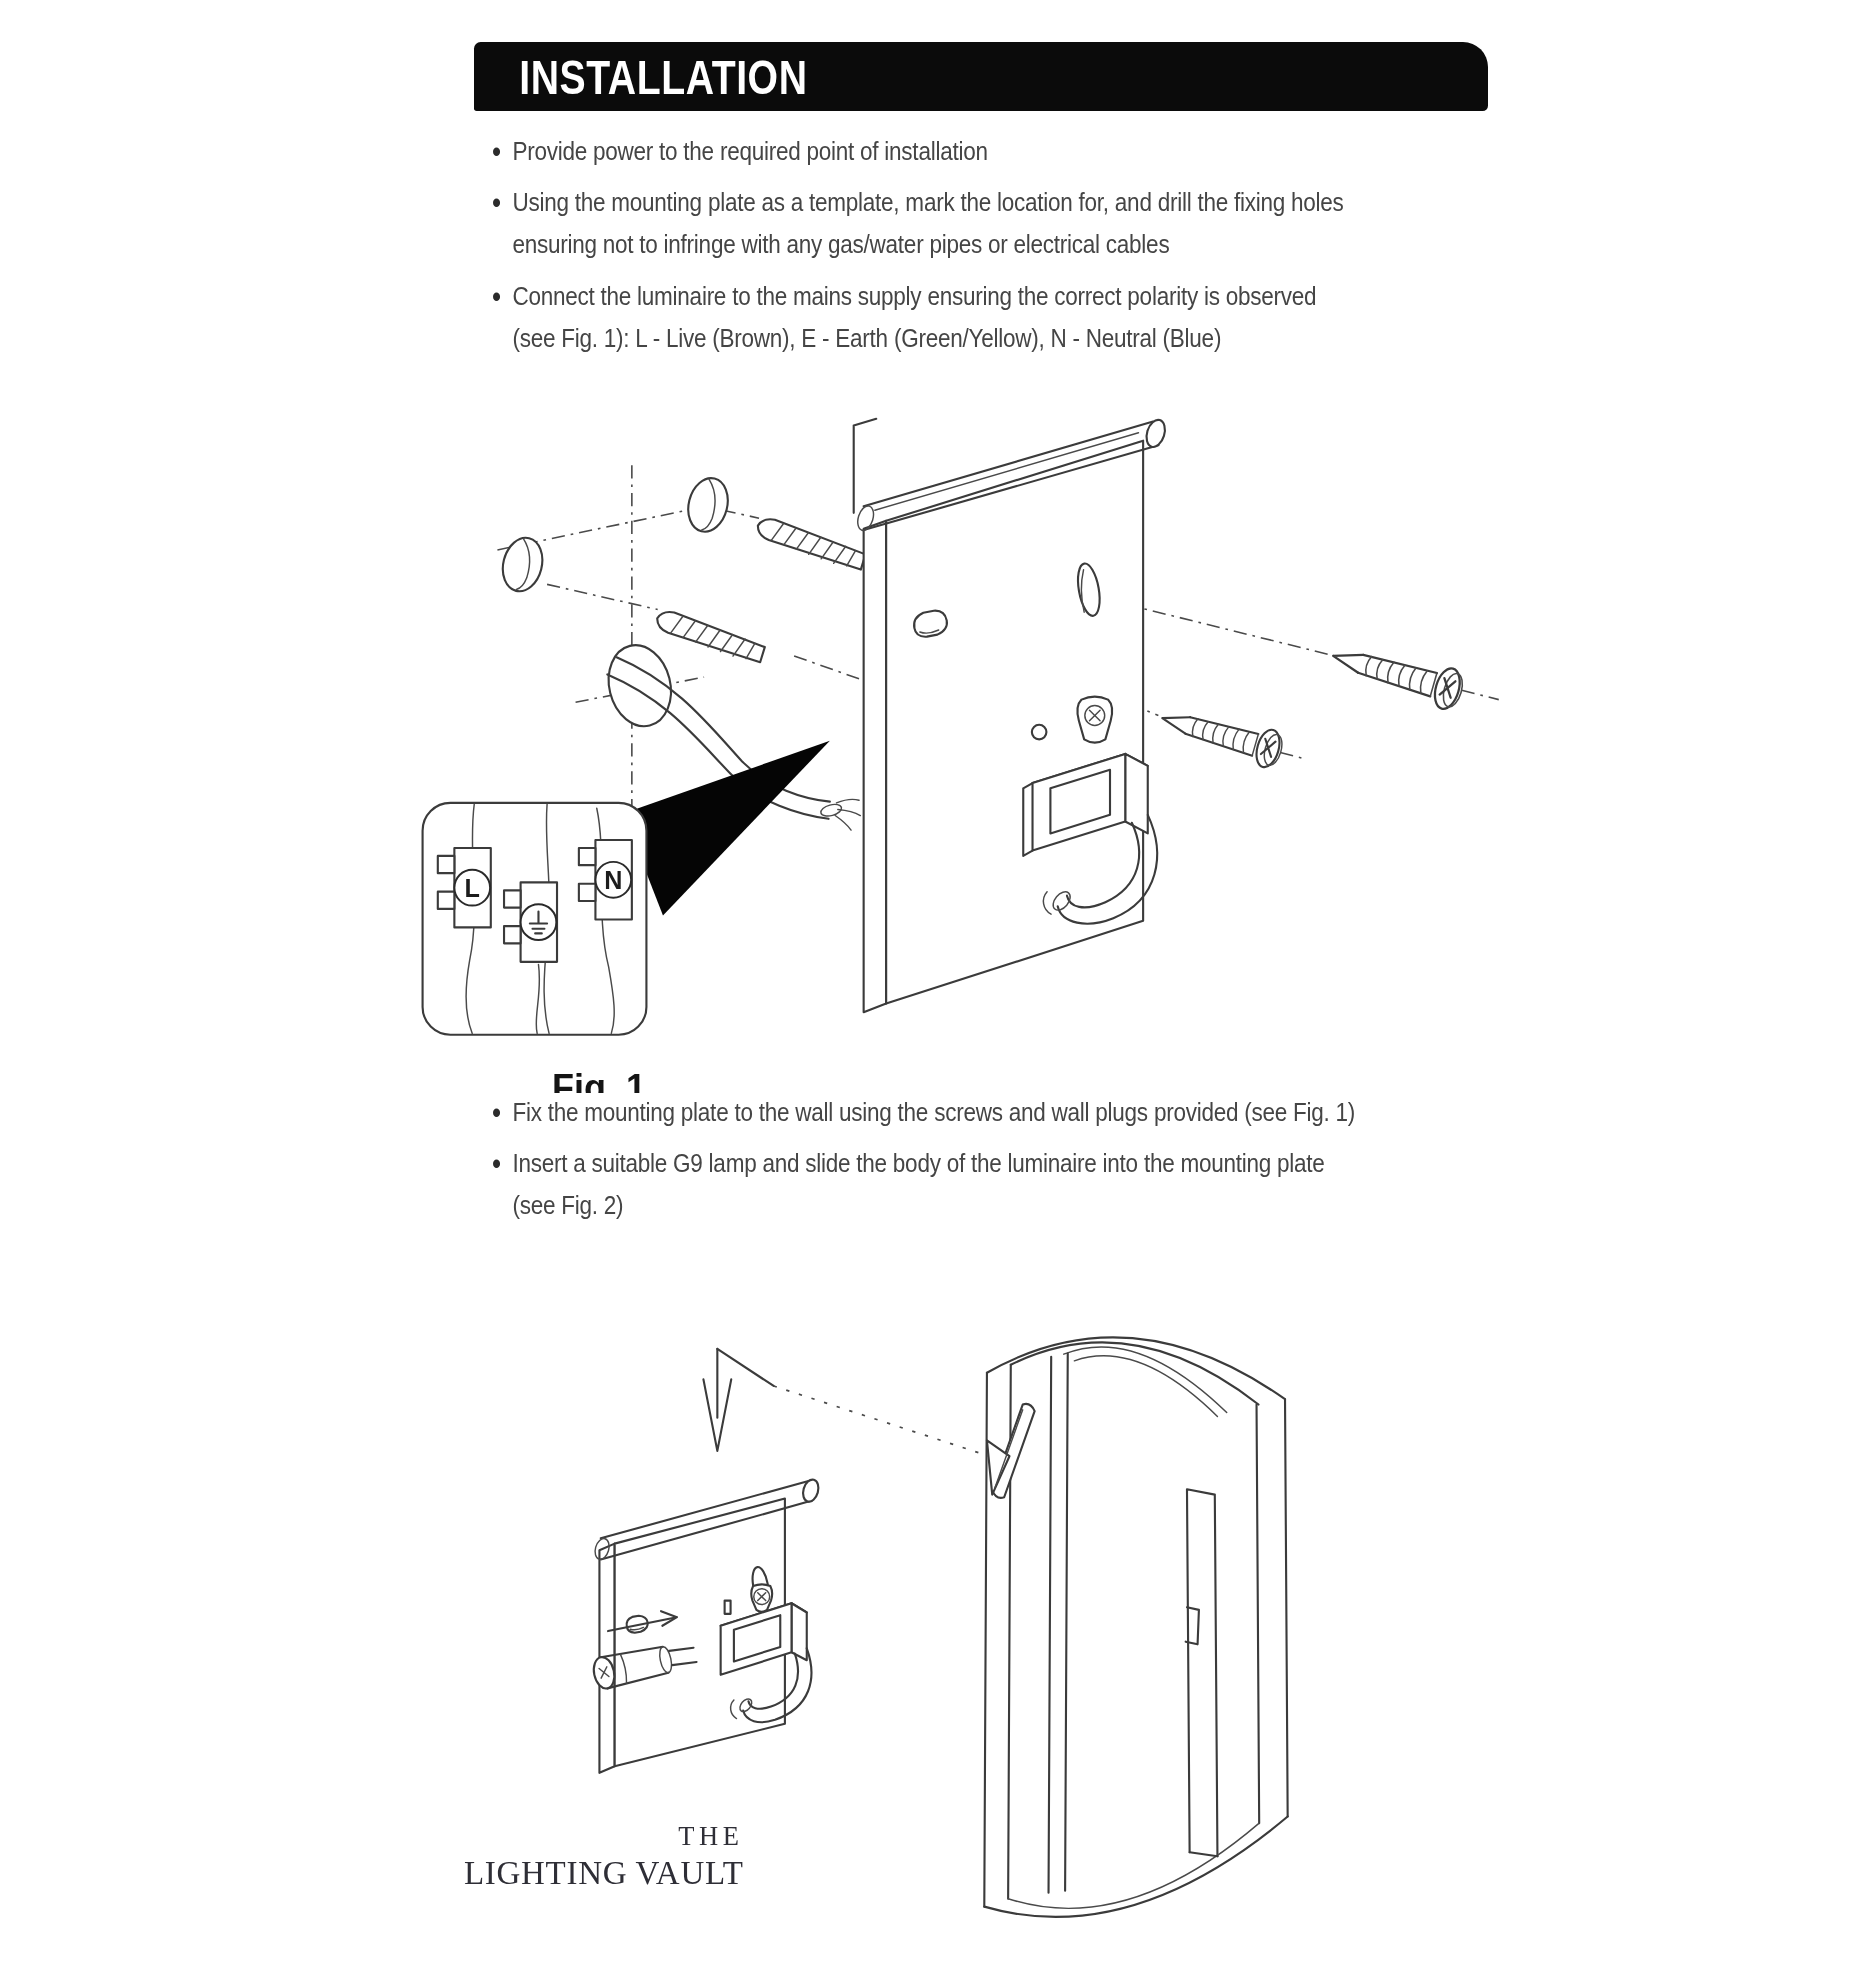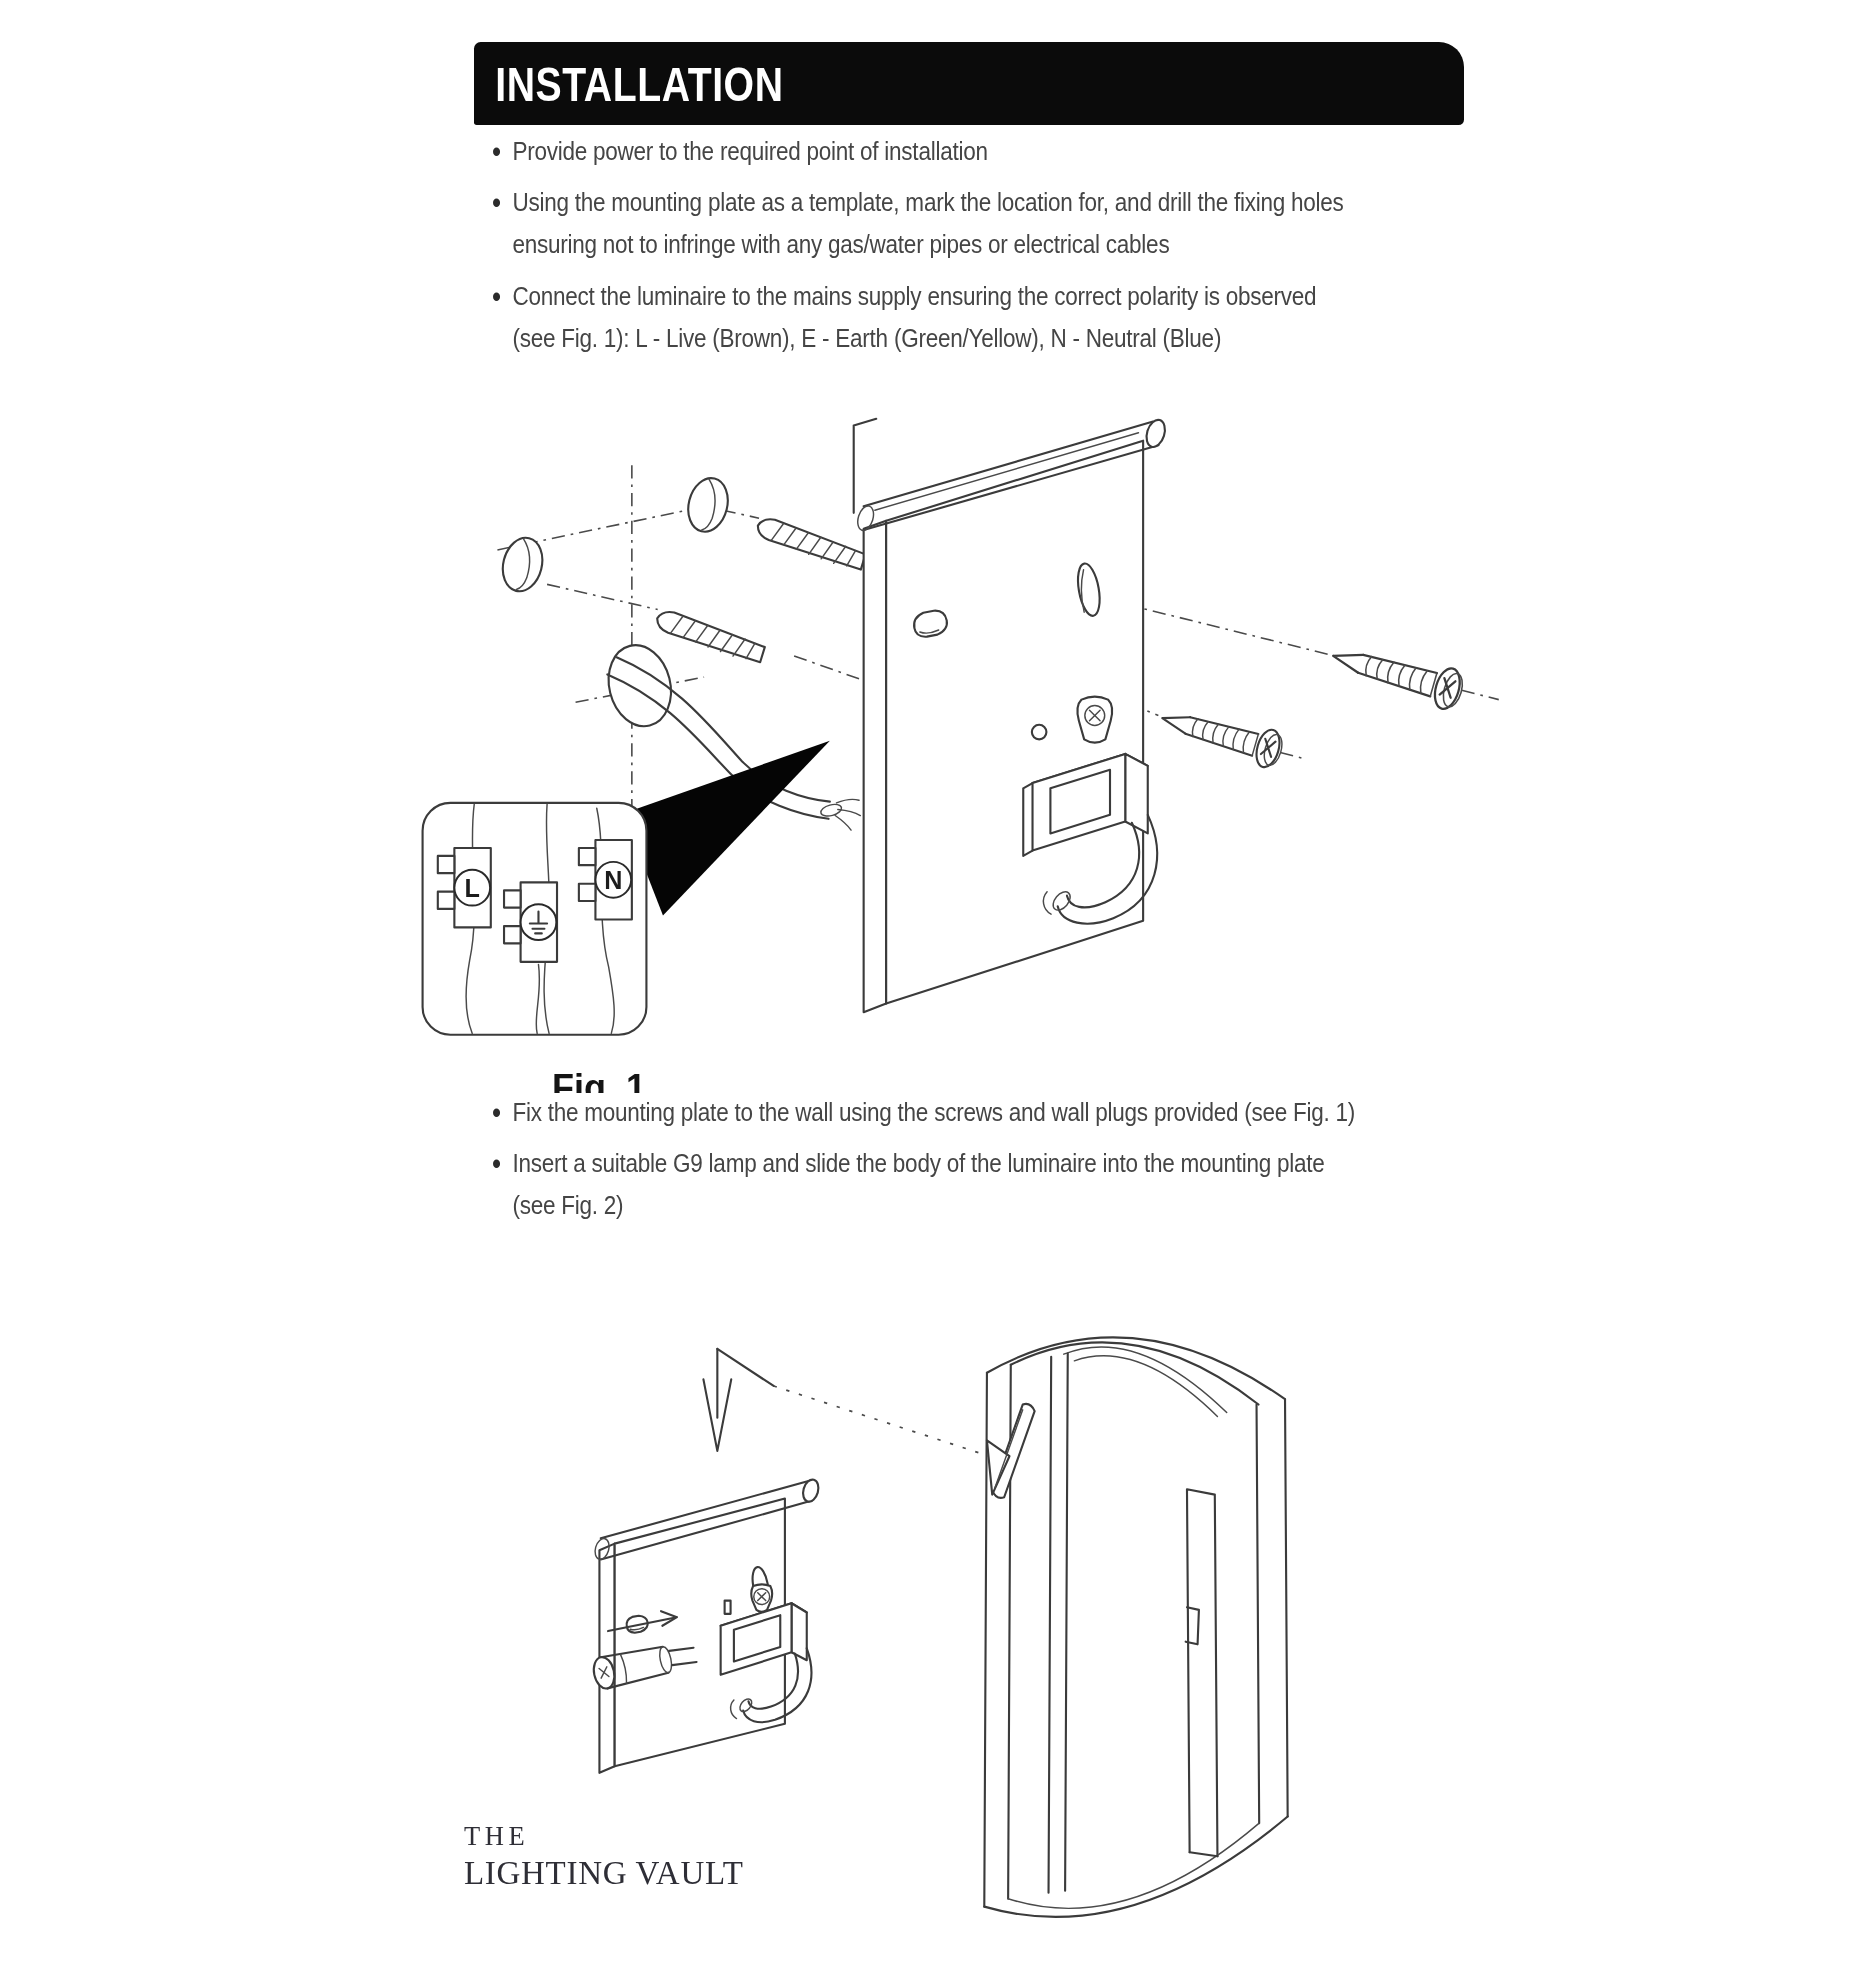--- a/index.html
+++ b/index.html
@@ -12,10 +12,10 @@
   }
   
   .bar{
-    position:absolute;left:474px;top:42px;width:990px;height:83px;
+    position:absolute;left:474px;top:42px;width:990px;height:69px;
     background:#0b0b0b;
     border-radius:6.6px 25px 5.3px 2.7px;
-    display:flex;align-items:center;
+    display:flex;align-items:center;padding-left:24px;
   }
   .bar-title-wrap{
     transform:scaleX(0.8);transform-origin:left center;

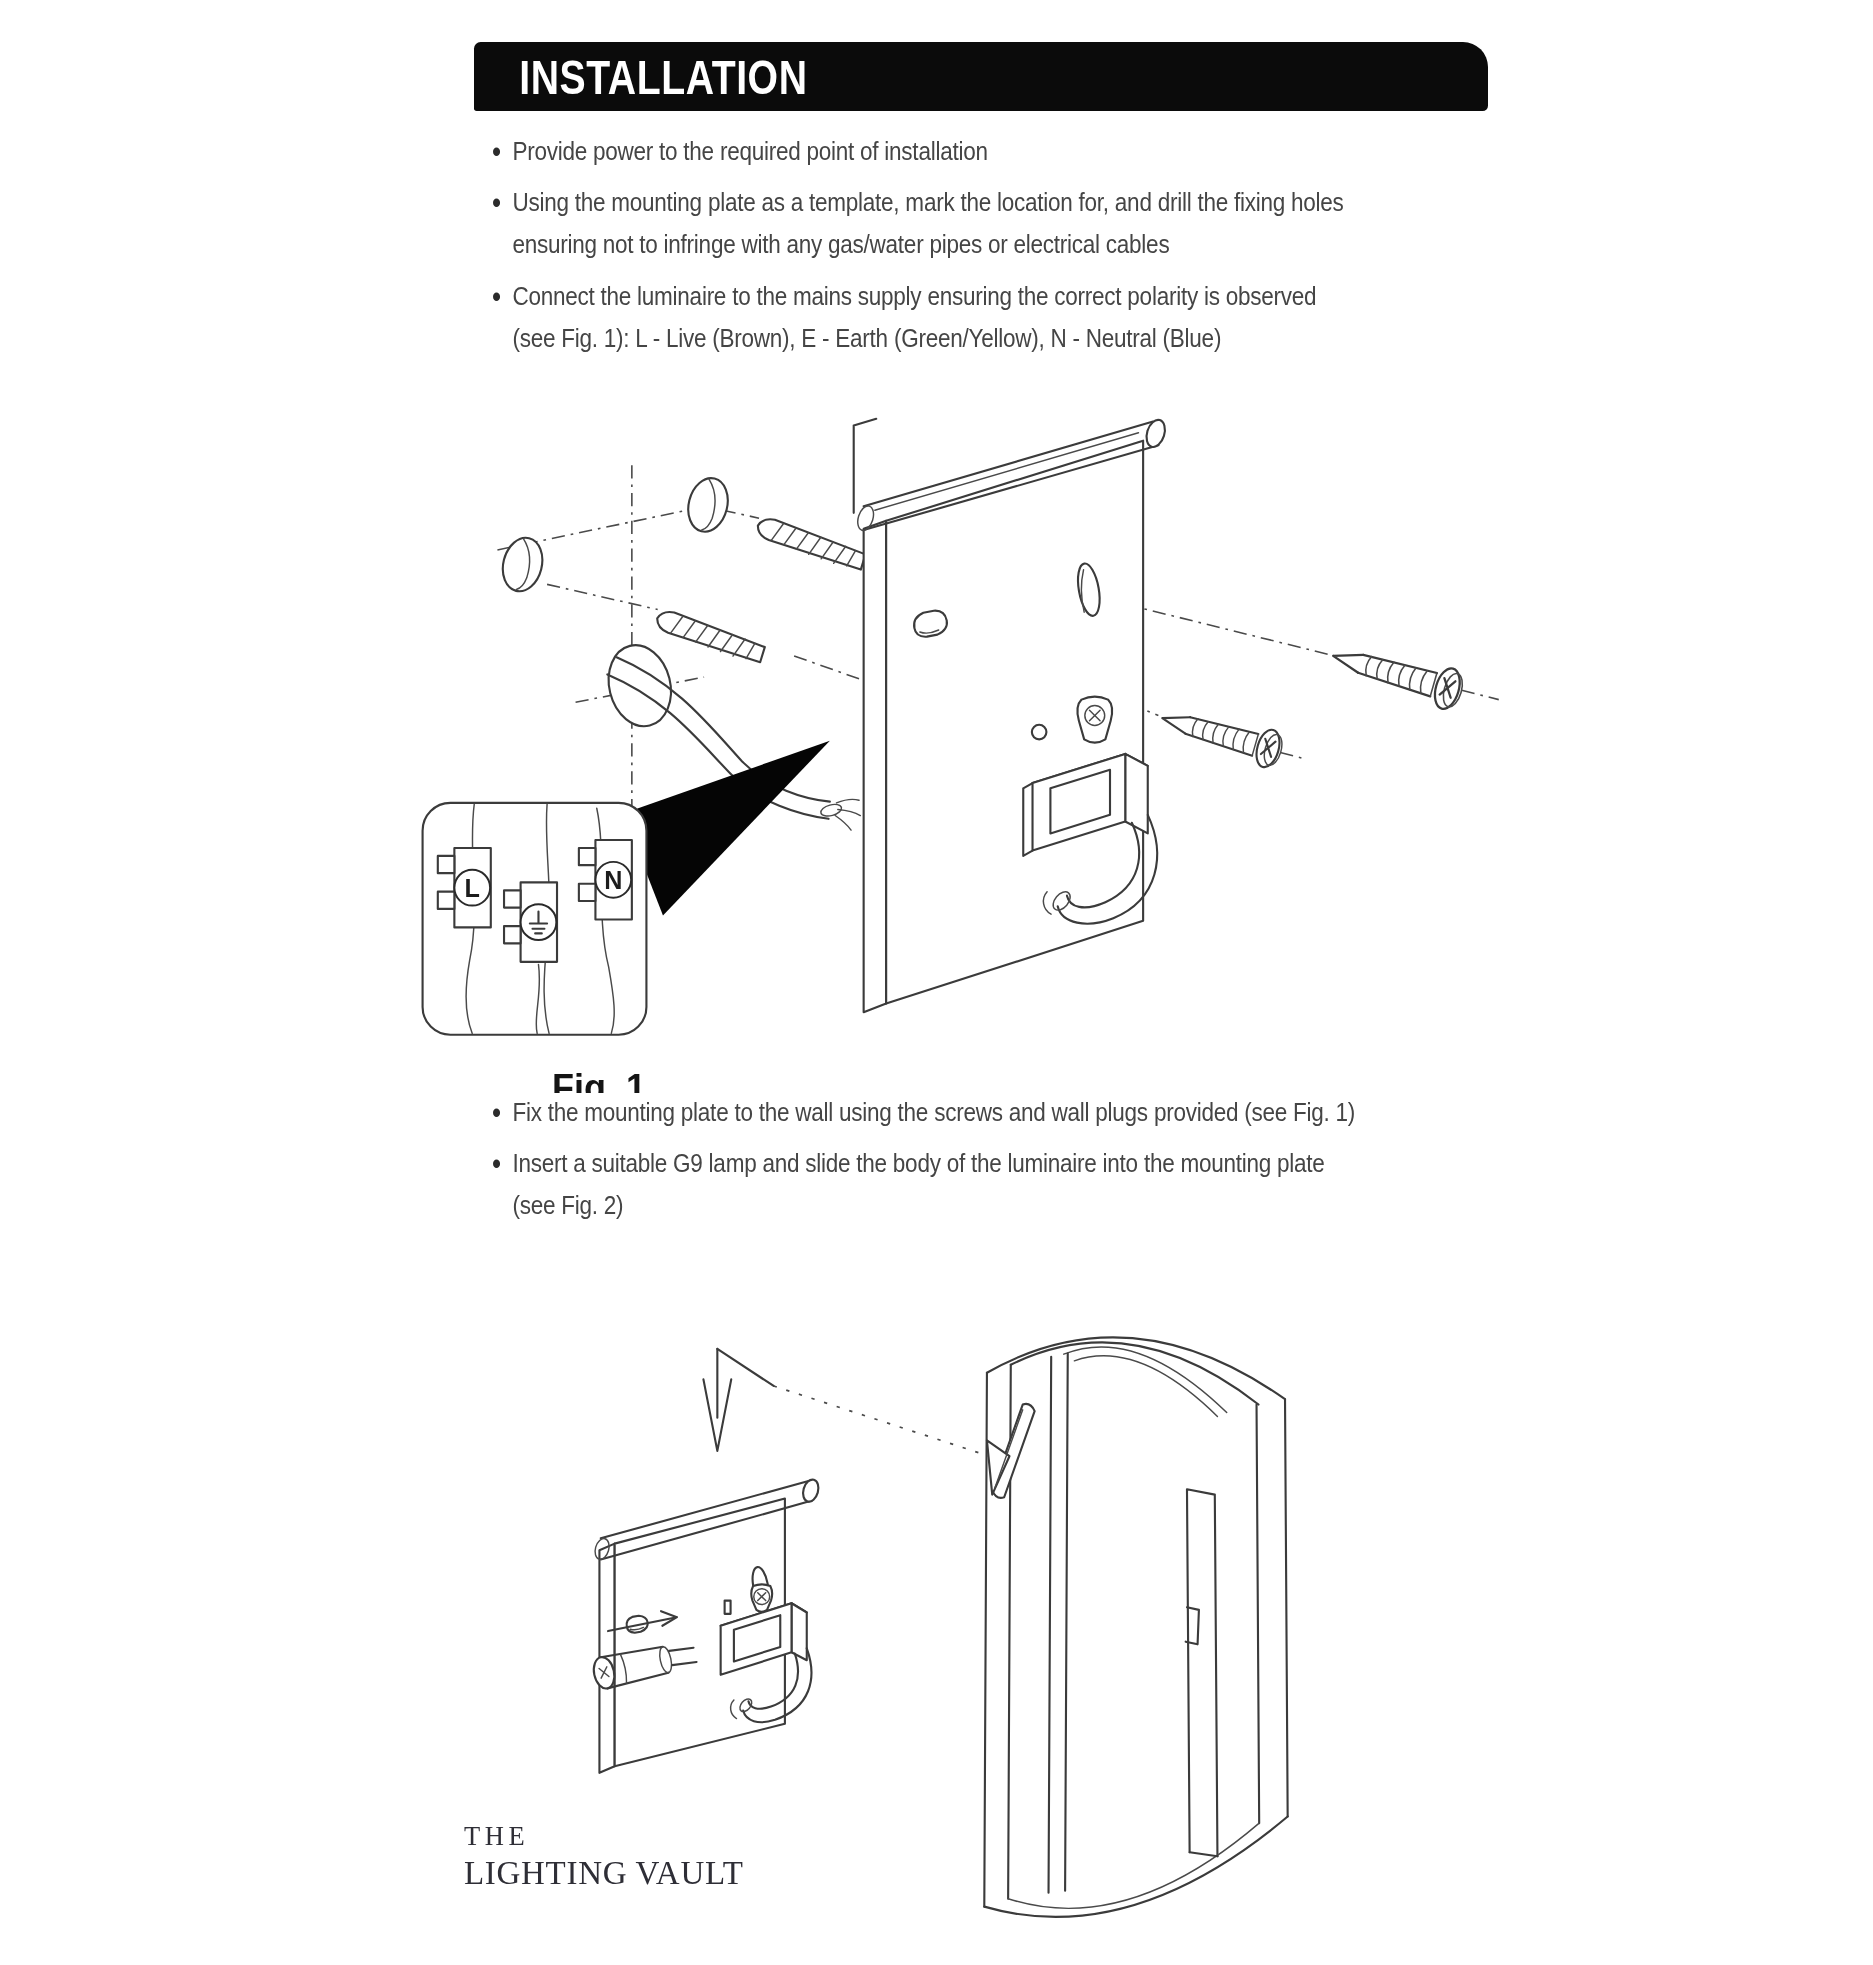--- a/index.html
+++ b/index.html
@@ -68,7 +68,7 @@
   .term-text{font-family:"Liberation Sans",sans-serif;font-weight:bold;font-size:38px;fill:#1c1c1c;text-anchor:middle;}
   
   .logo{position:absolute;left:464px;top:1821px;color:#2e2e36;font-family:"Liberation Serif",serif;}
-  .logo-the{font-size:26.5px;letter-spacing:4.6px;}
+  .logo-the{font-size:26.5px;letter-spacing:4.6px;text-align:right;}
   .logo-main{font-size:33px;letter-spacing:0.7px;margin-top:2.7px;}
 </style>
 </head>

